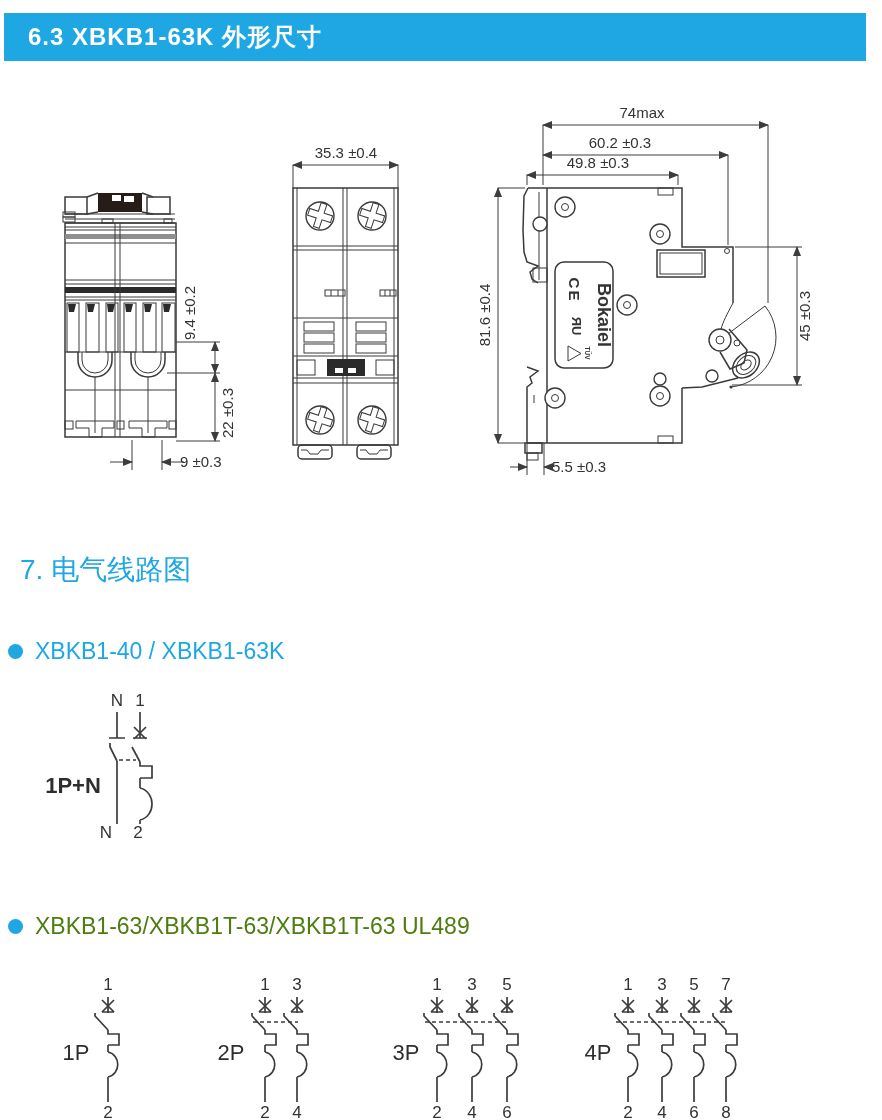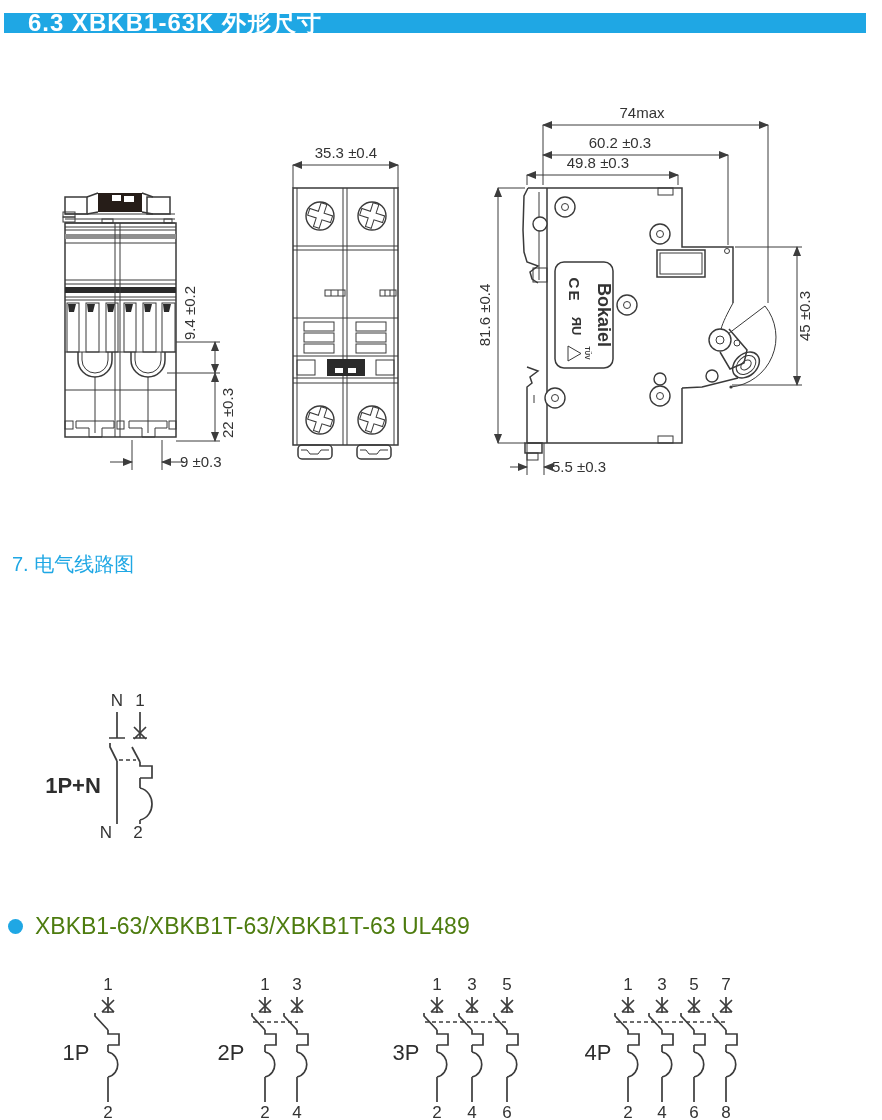--- a/index.html
+++ b/index.html
@@ -5,7 +5,7 @@
   html,body{margin:0;padding:0;background:#fff;}
   .page{position:relative;width:882px;height:1120px;background:#fff;overflow:hidden;
         font-family:"Liberation Sans",sans-serif;color:#333;}
-  .titlebar{position:absolute;left:4px;top:13px;width:862px;height:20px;display:flex;align-items:center;}
+  .titlebar{position:absolute;left:4px;top:13px;width:862px;height:48px;display:flex;align-items:center;}
   .titlebar .t{color:#fff;font-size:24px;font-weight:bold;padding-left:24px;letter-spacing:1px;}
   .sec7{position:absolute;left:12px;top:551px;font-size:20px;}
   .bullet-row{position:absolute;display:flex;align-items:center;}

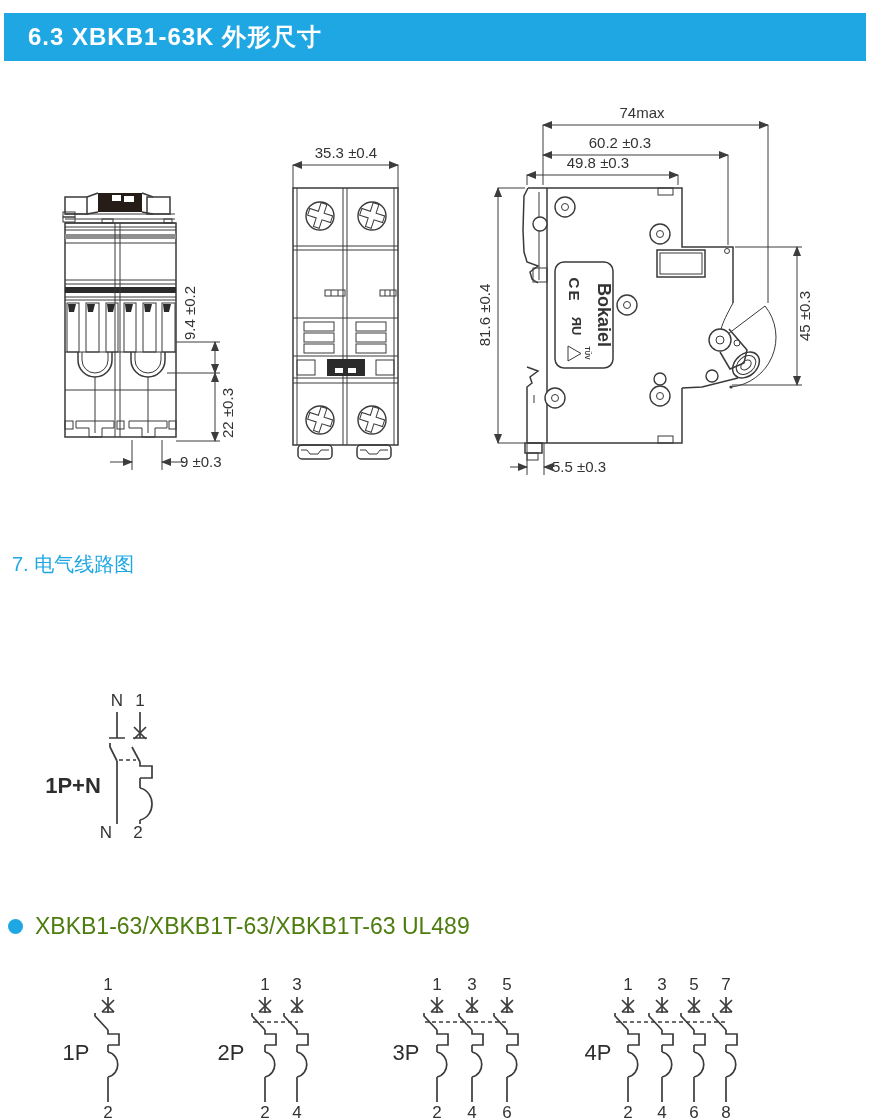--- a/index.html
+++ b/index.html
@@ -7,7 +7,7 @@
         font-family:"Liberation Sans",sans-serif;color:#333;}
   .titlebar{position:absolute;left:4px;top:13px;width:862px;height:48px;display:flex;align-items:center;}
   .titlebar .t{color:#fff;font-size:24px;font-weight:bold;padding-left:24px;letter-spacing:1px;}
-  .sec7{position:absolute;left:12px;top:551px;font-size:20px;}
+  .sec7{position:absolute;left:20px;top:551px;font-size:28px;}
   .bullet-row{position:absolute;display:flex;align-items:center;}
   .bullet-dot{width:15px;height:15px;border-radius:50%;margin-right:12px;}
   .bullet-label{font-size:23px;}

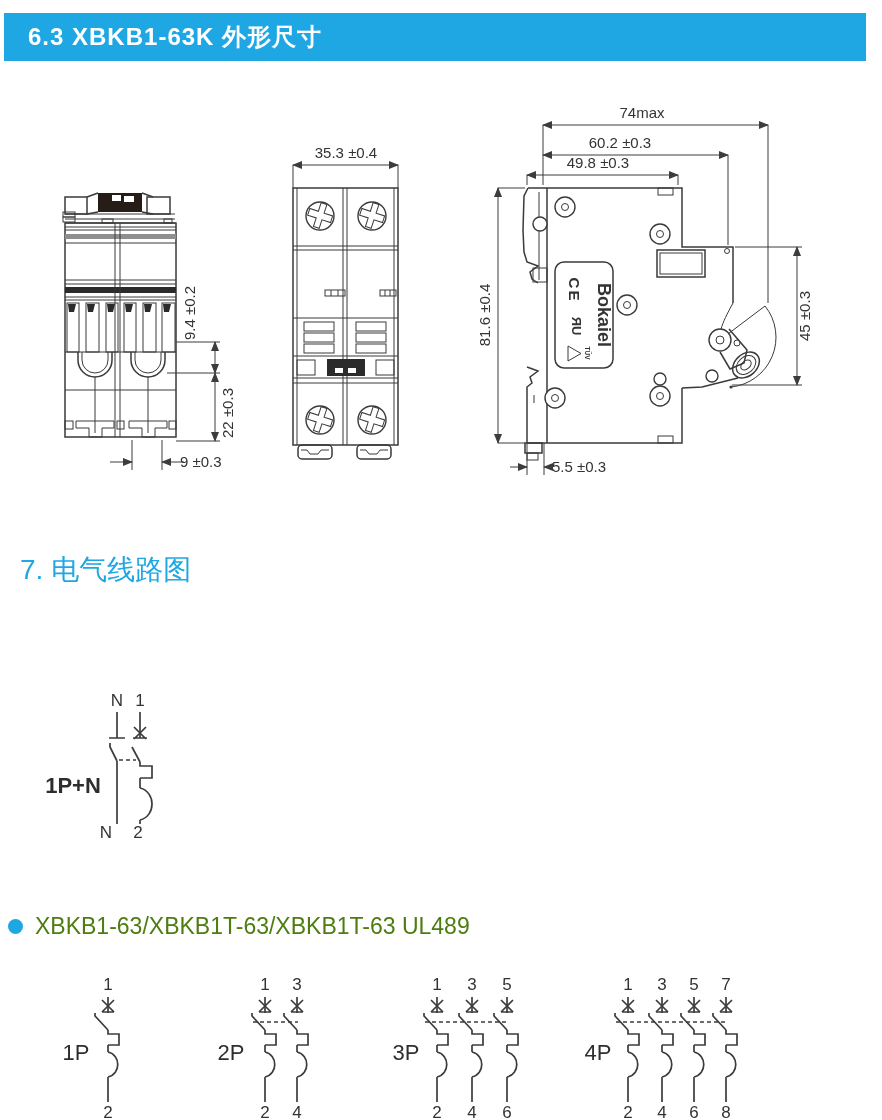--- a/index.html
+++ b/index.html
@@ -264,6 +264,10 @@
 
   <div class="sec7" id="sec7t" style="color: rgb(31, 167, 228);">7. 电气线路图</div>
 
+  <div class="bullet-row" style="left:8px;top:638px">
+    <span class="bullet-dot" id="dotA" style="background: rgb(31, 167, 228);"></span>
+    <span class="bullet-label" id="lblA" style="color: rgb(31, 167, 228);">XBKB1-40 / XBKB1-63K</span>
+  </div>
 
   <svg style="left:40px;top:690px" width="180" height="155" viewBox="0 0 180 155">
     <g>

